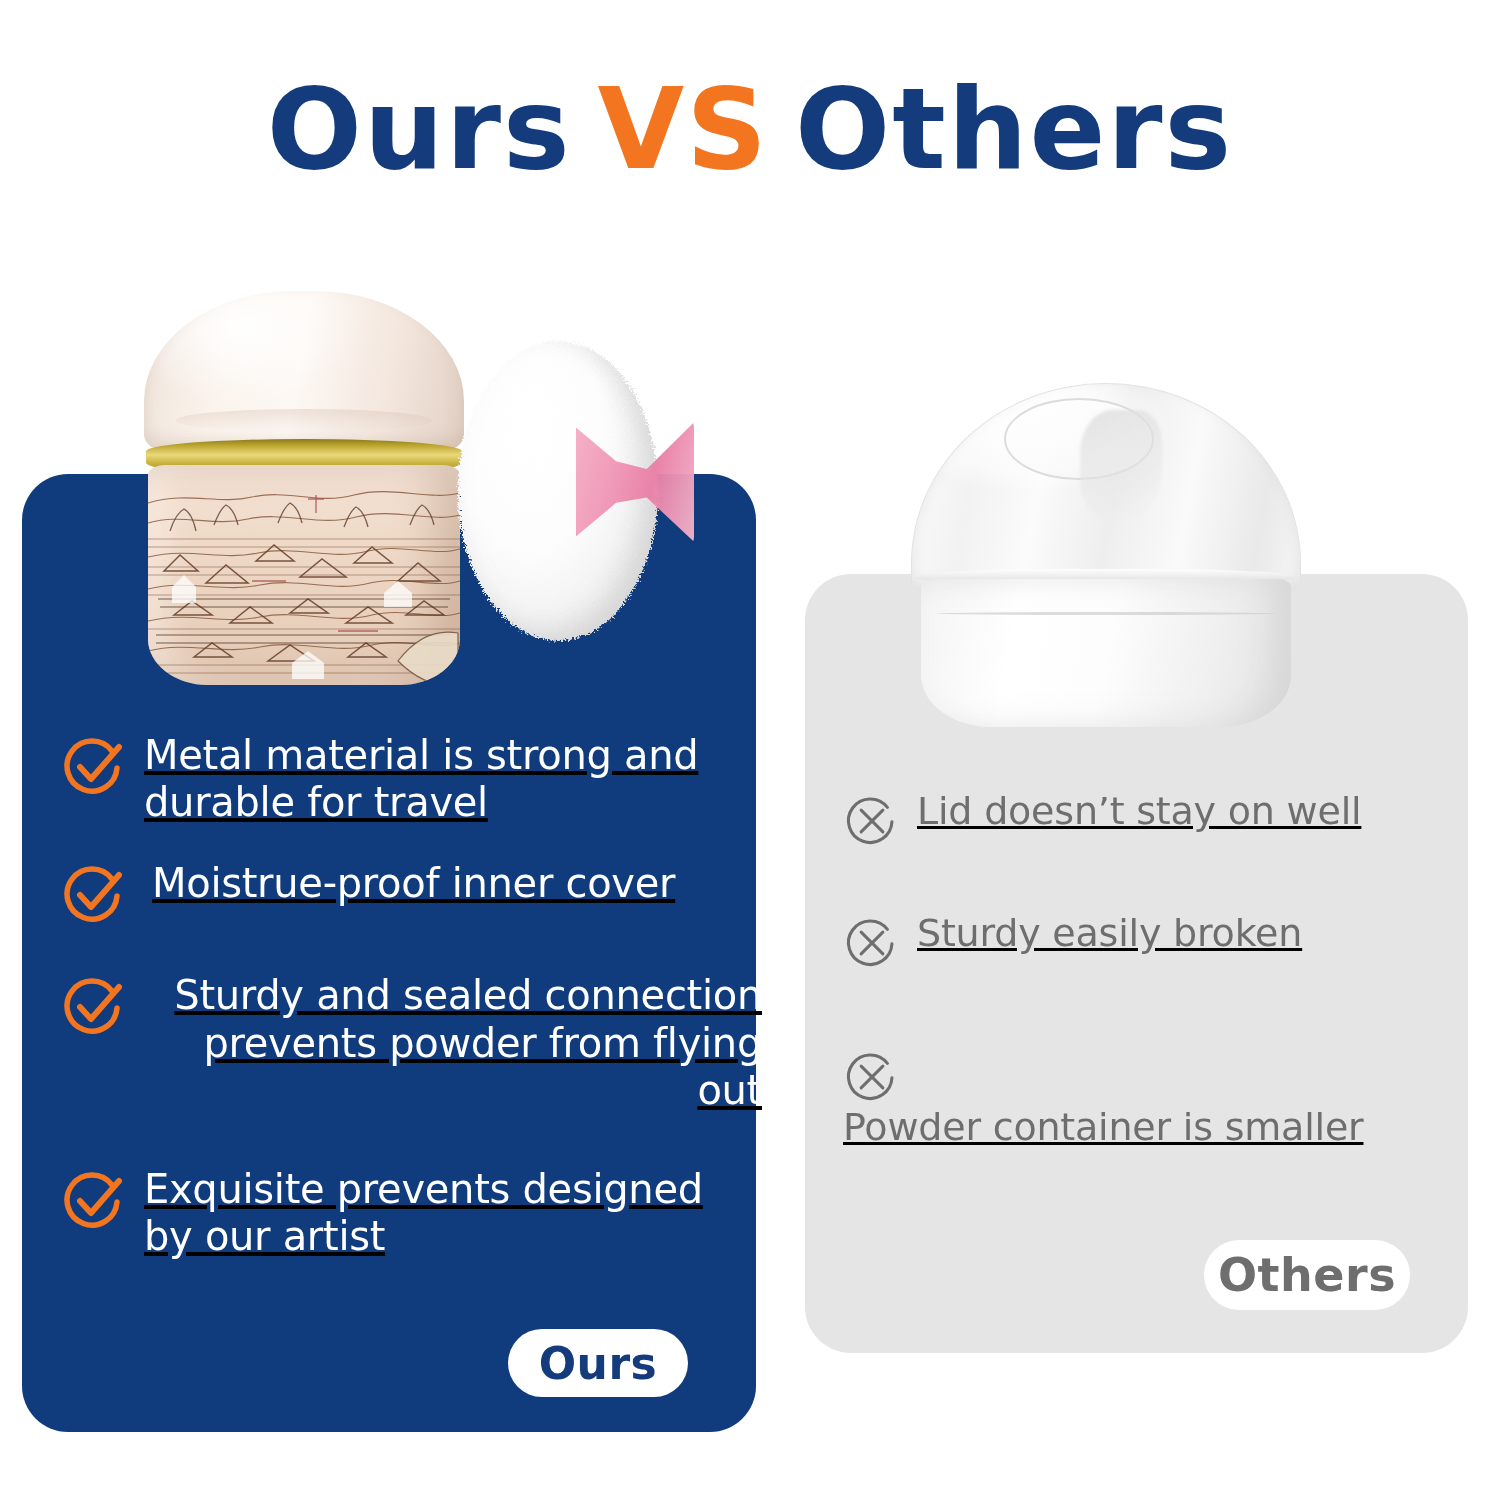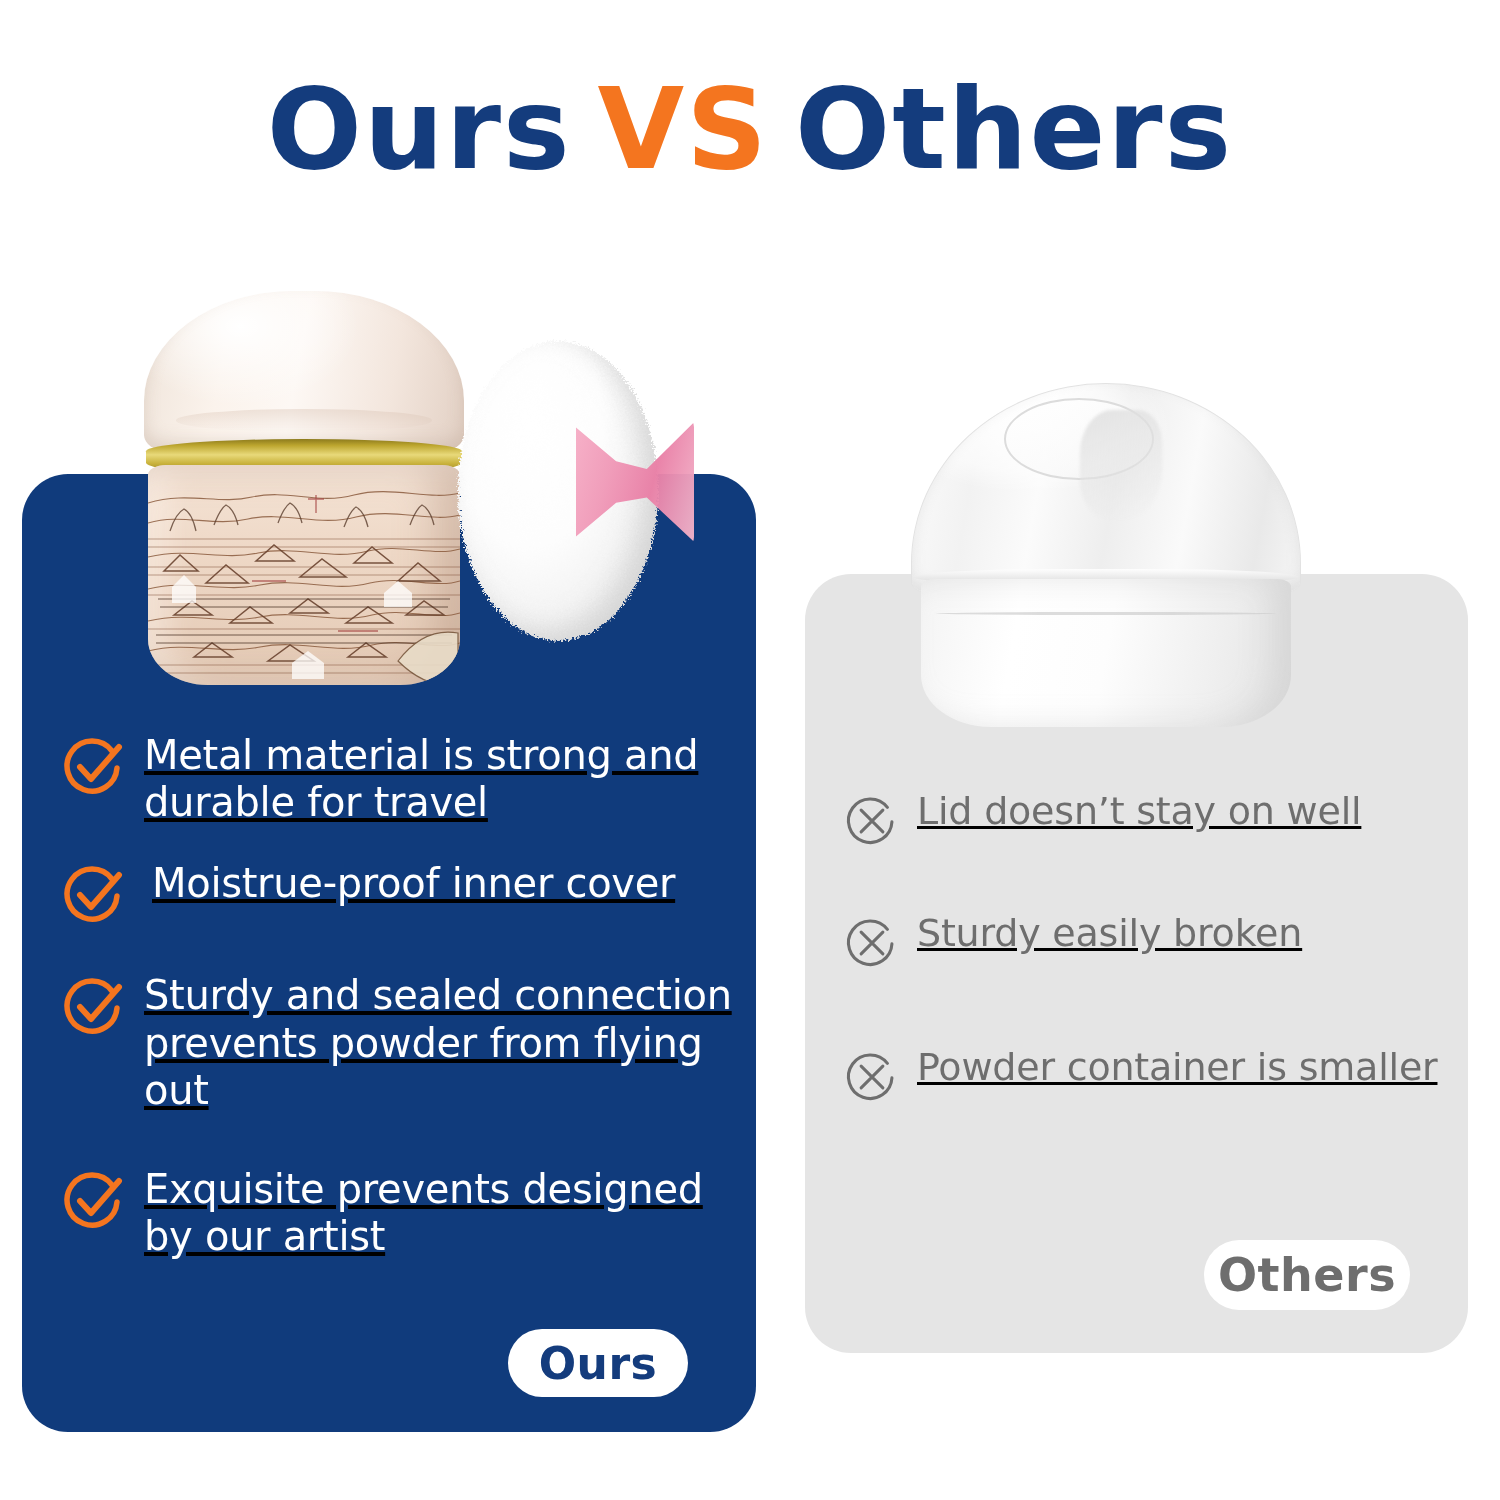--- a/index.html
+++ b/index.html
@@ -338,7 +338,7 @@
         <span class="txt">Moistrue-proof inner cover</span>
       </div>
 
-      <div class="feature-row" style="margin-bottom:52px;">
+      <div class="feature-row" style="margin-bottom:52px;text-align:right;">
         <span class="ic">
           <svg viewBox="0 0 64 64">
             <path d="M50 17 A25 25 0 1 0 55 34" fill="none" stroke="#F4751F" stroke-width="5.5" stroke-linecap="round"></path>

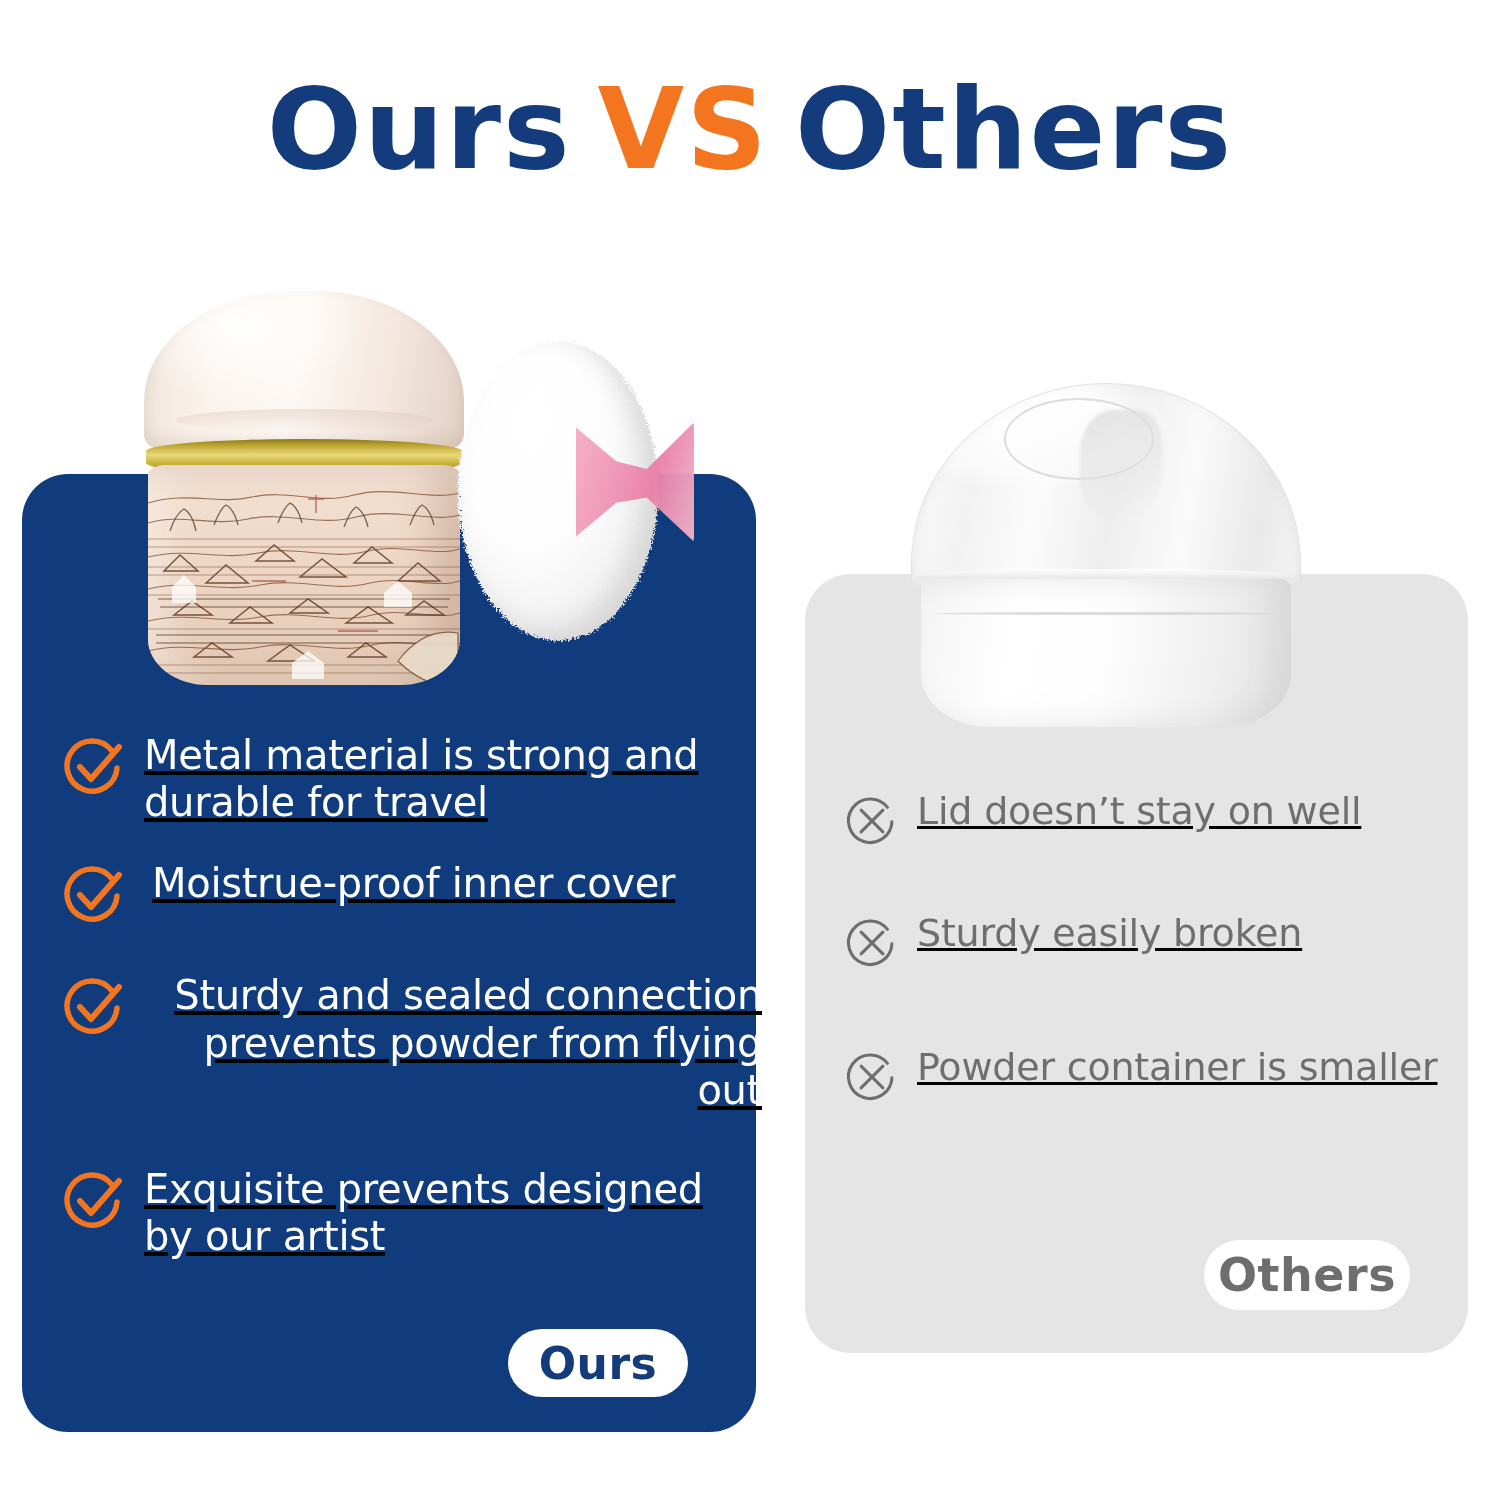--- a/index.html
+++ b/index.html
@@ -385,7 +385,7 @@
         <span class="txt">Sturdy easily broken</span>
       </div>
 
-      <div class="feature-row" style="margin-bottom:0;">
+      <div class="feature-row" style="margin-bottom:0;flex-direction:column;">
         <span class="ic">
           <svg viewBox="0 0 64 64">
             <path d="M49 17 A24 24 0 1 0 54 33" fill="none" stroke="#6E6E6E" stroke-width="3.4" stroke-linecap="round"></path>

